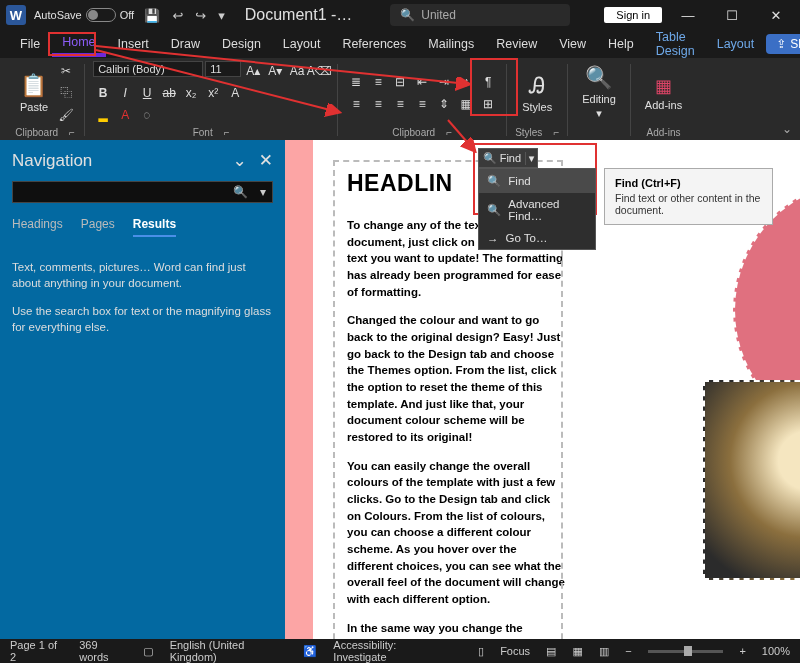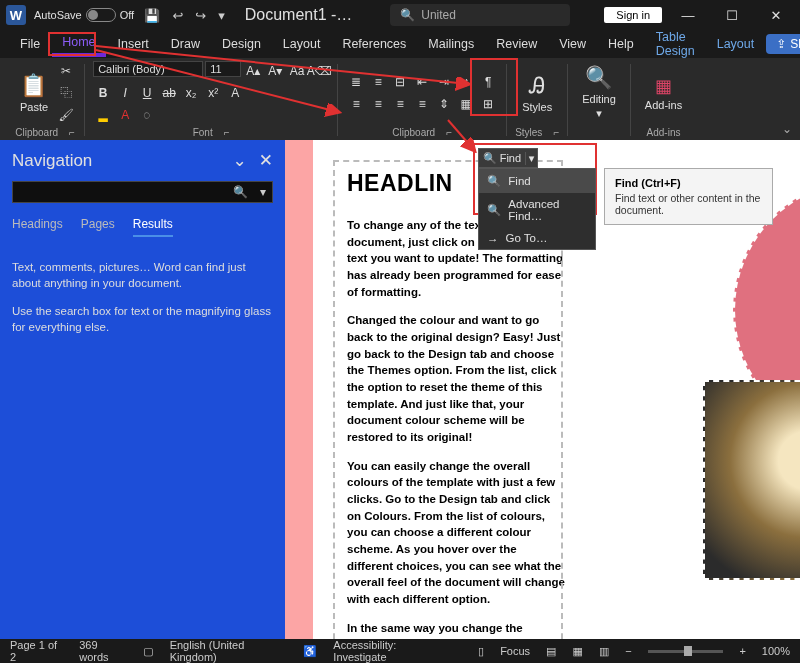--- a/index.html
+++ b/index.html
@@ -50,7 +50,7 @@
 .bodyarea { position:absolute; top:140px; bottom:24px; left:0; right:0; display:flex; }
 
 
-.navpane { width:285px; background:#1d4ed8; padding:10px 12px; display:flex; flex-direction:column; }
+.navpane { width:285px; background:#0369a1; padding:10px 12px; display:flex; flex-direction:column; }
 .nav-hdr { display:flex; align-items:center; font-size:17px; font-weight:300; }
 .nav-hdr .sp { flex:1; }
 .nav-search { margin-top:10px; background:#0f0f0f; border:1px solid #444; height:22px; display:flex; align-items:center; }

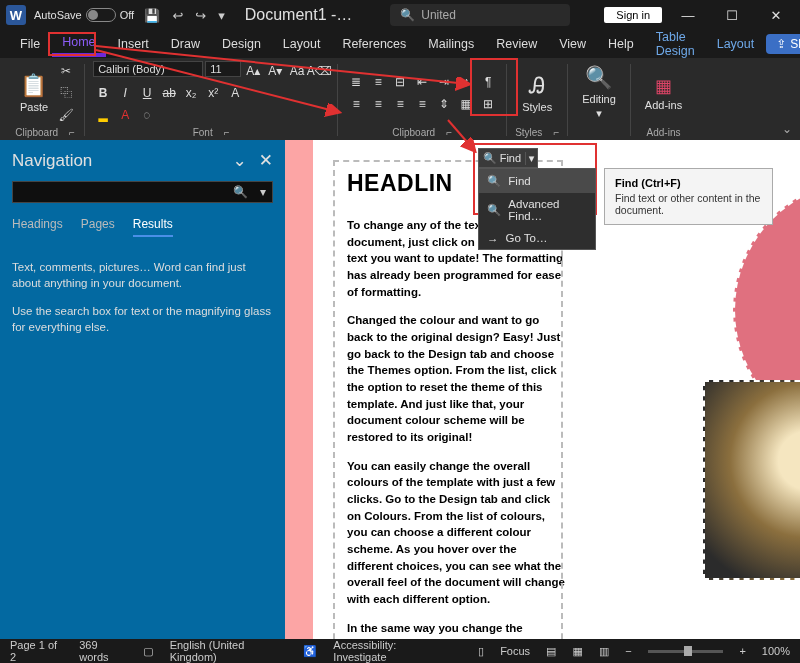--- a/index.html
+++ b/index.html
@@ -58,7 +58,7 @@
 .nav-search .sic { padding:0 6px; color:#ccc; }
 .nav-tabs { display:flex; gap:18px; margin-top:14px; font-size:12px; }
 .nav-tab { color:#bbb; cursor:pointer; padding-bottom:4px; }
-.nav-tab.active { color:#fff; border-bottom:2px solid #4a8fe7; }
+.nav-tab.active { color:#fff; border-bottom:2px solid #4a8fe7;font-weight:bold; }
 .nav-text { margin-top:22px; font-size:11.5px; color:#ddd; line-height:1.4; }
 .nav-text p { margin-bottom:12px; }
 

